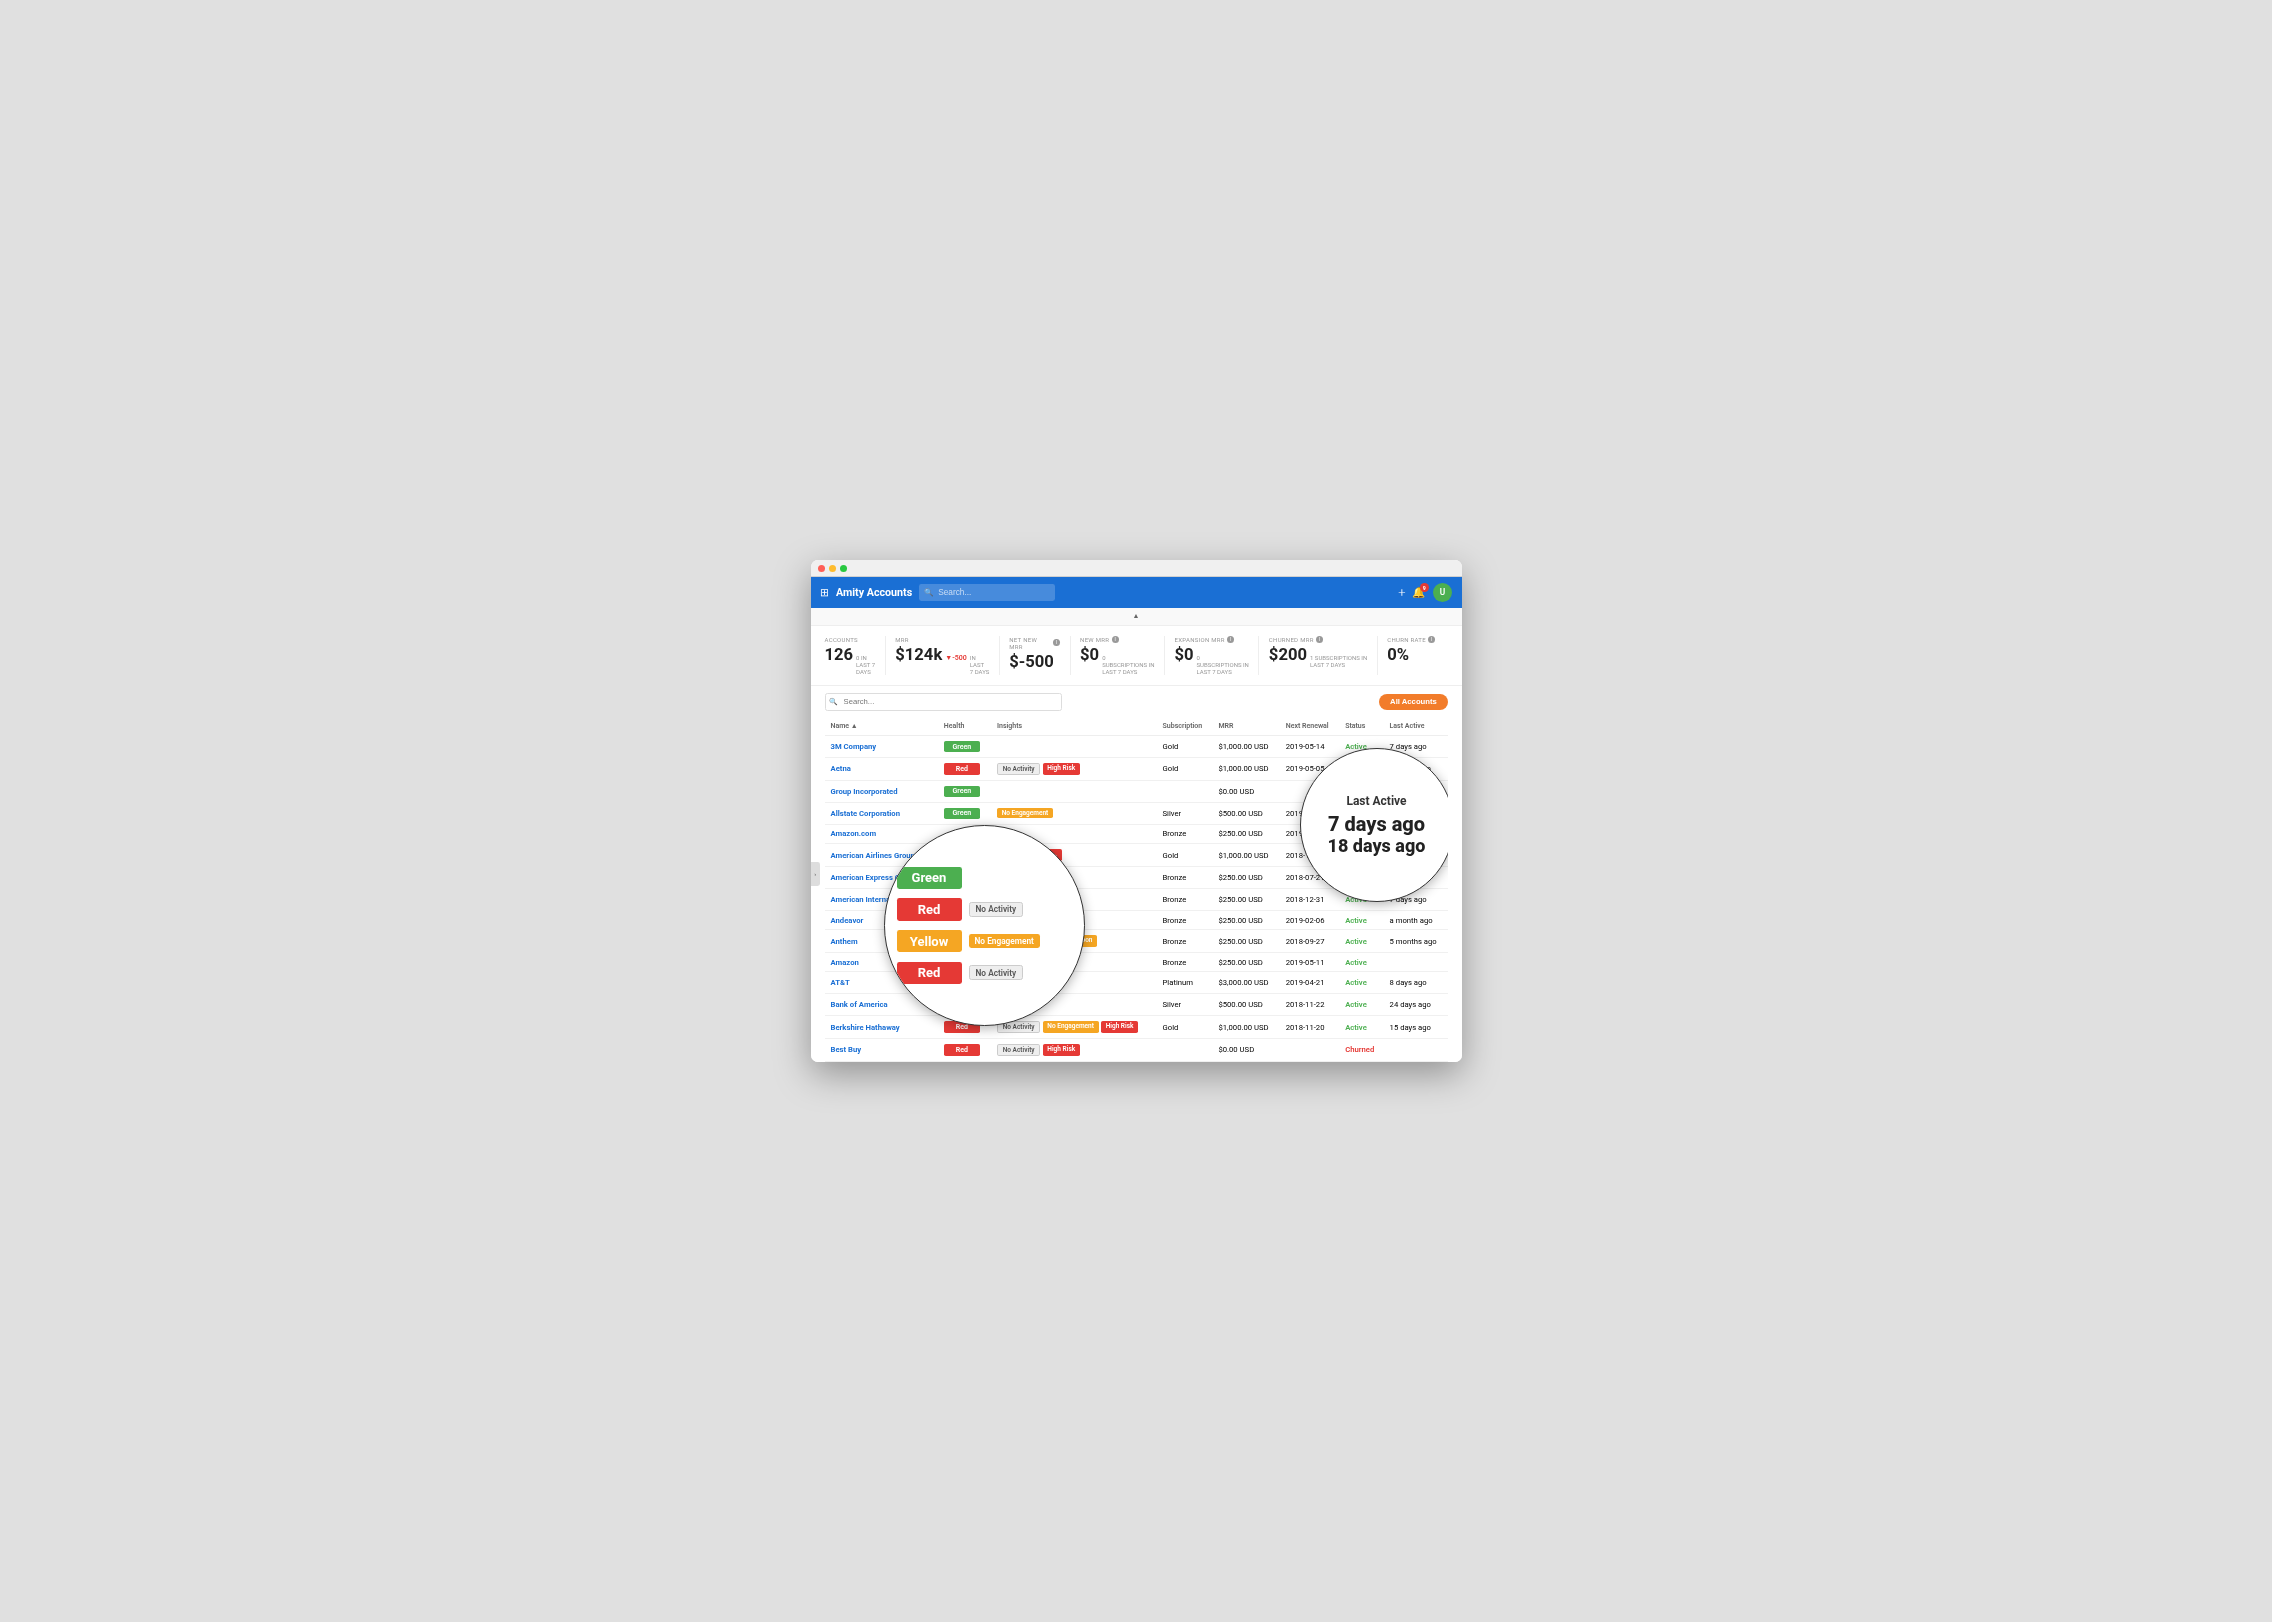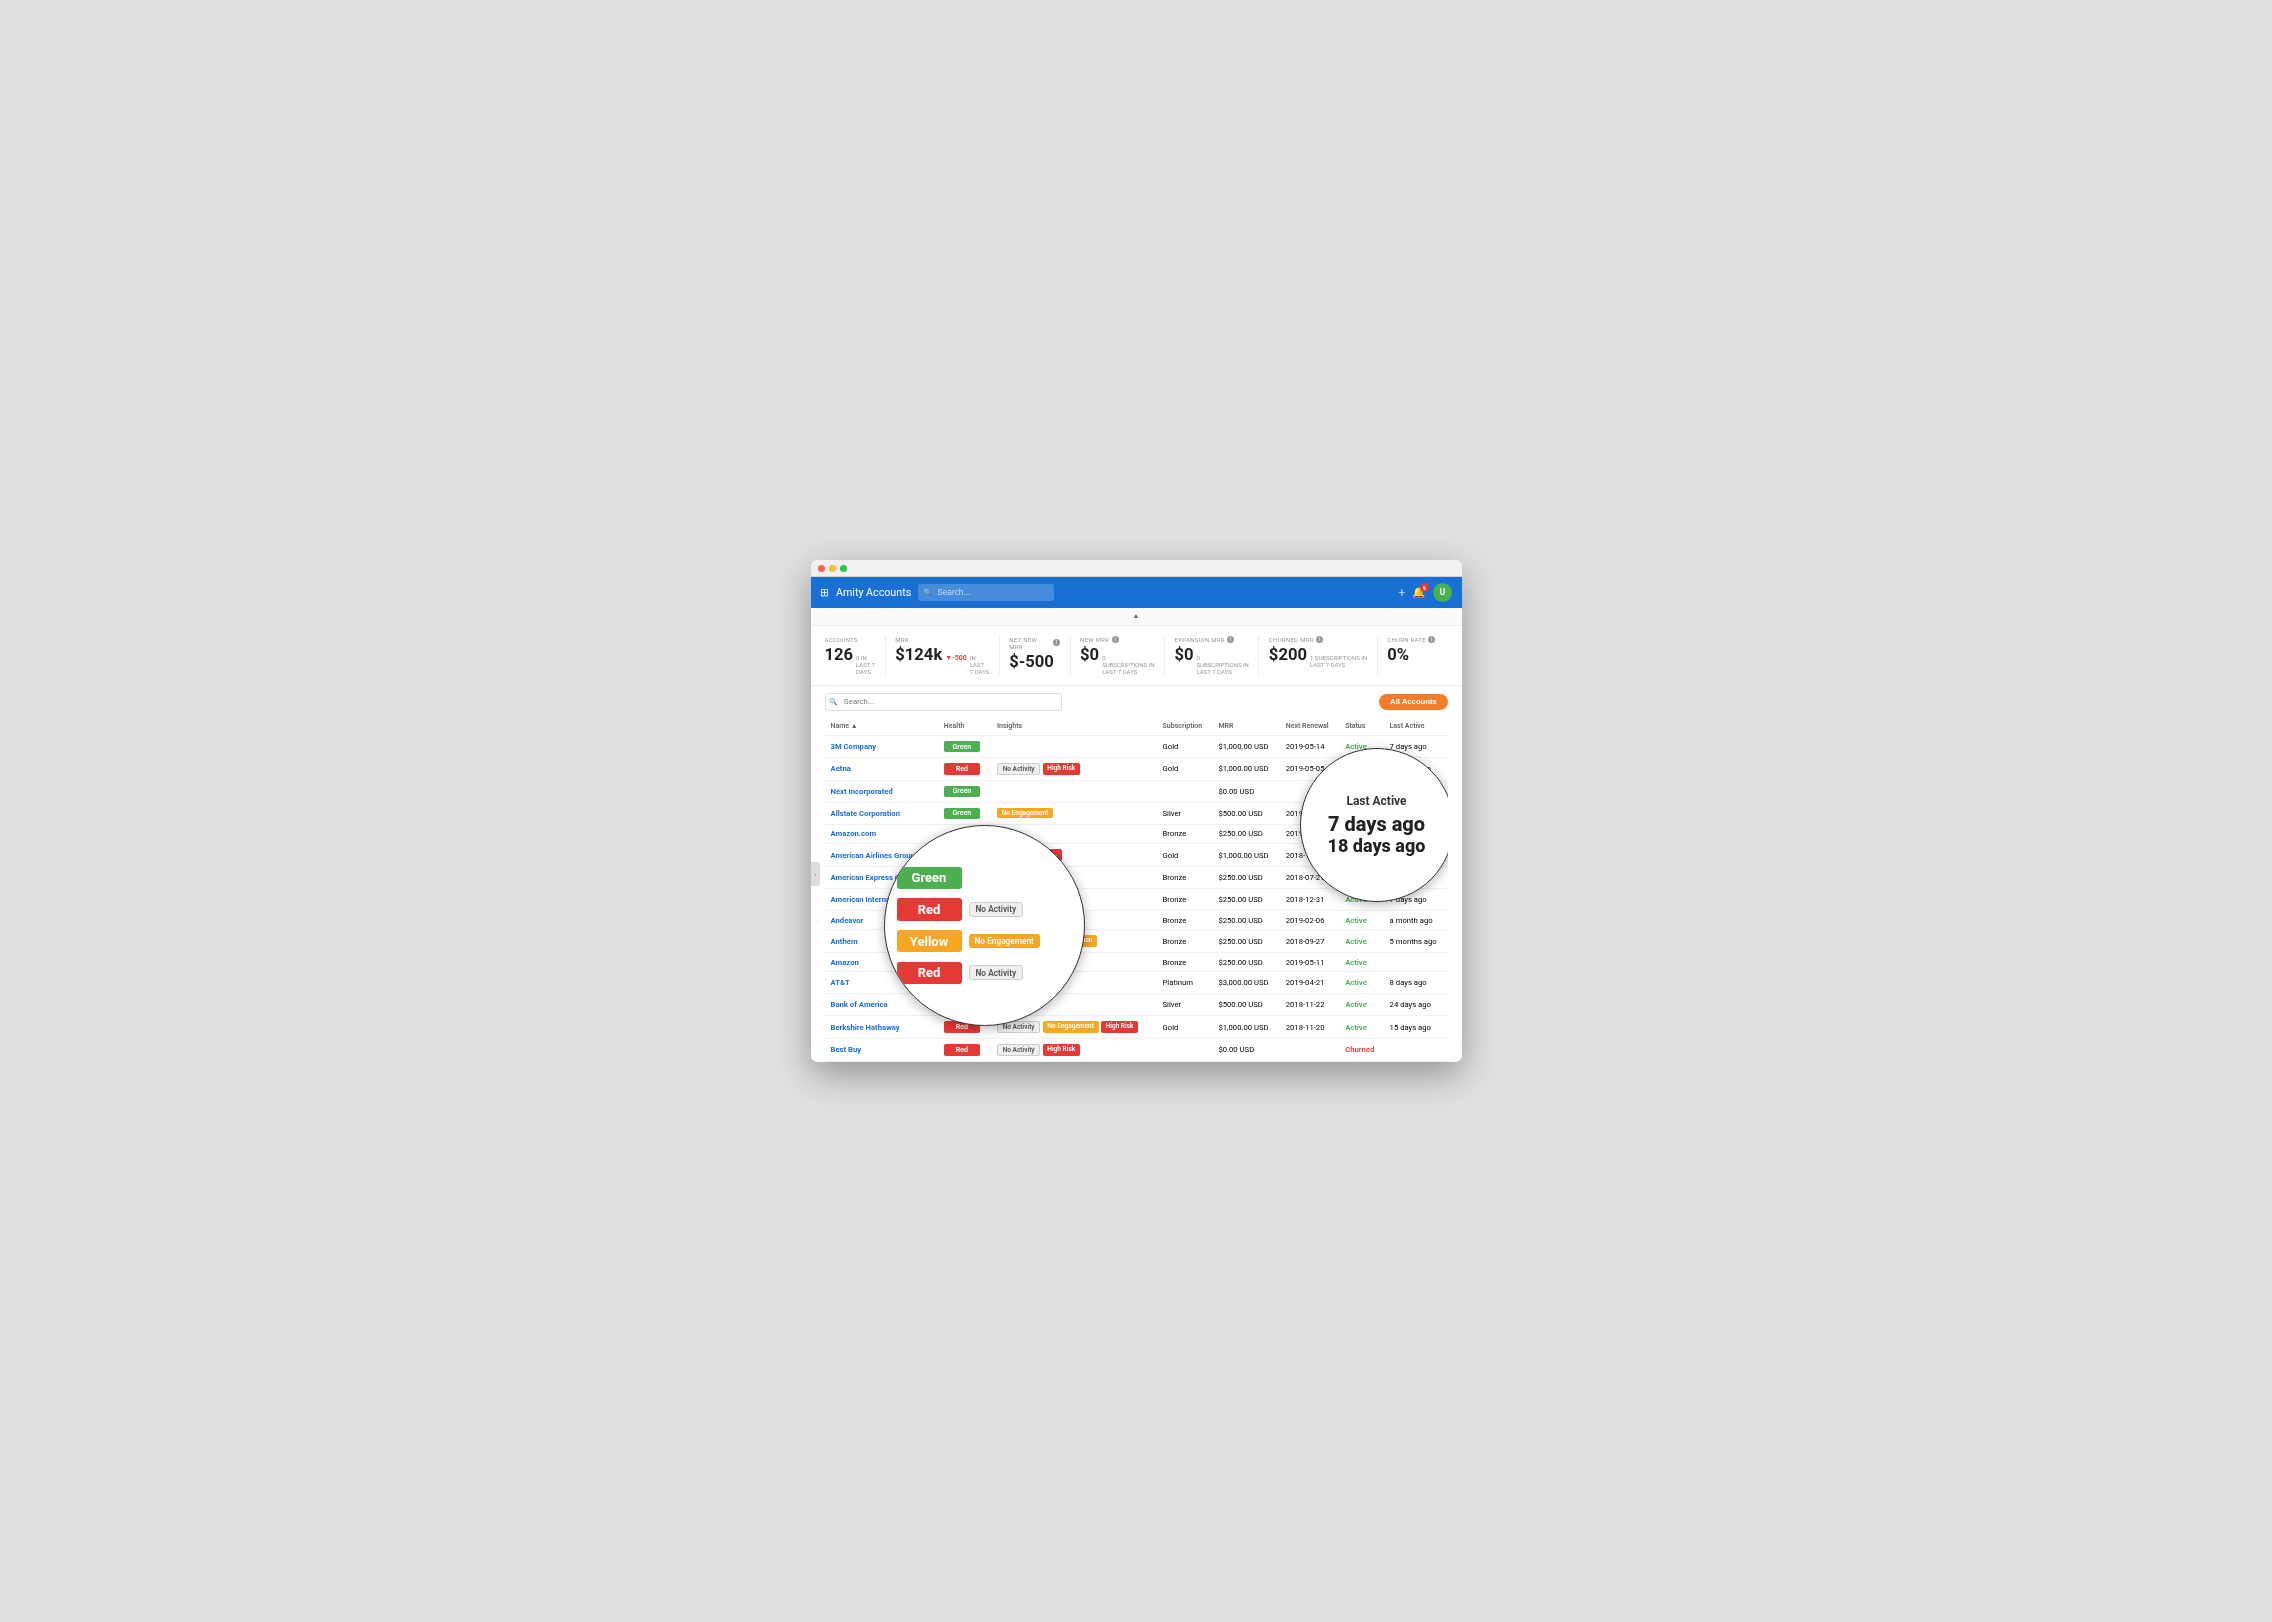--- a/index.html
+++ b/index.html
@@ -58,7 +58,7 @@
     .nav-brand {
       color: #fff;
       font-size: 10.7px;
-      font-weight: 400;
+      font-weight: 700;
       white-space: nowrap;
     }
     .nav-search {

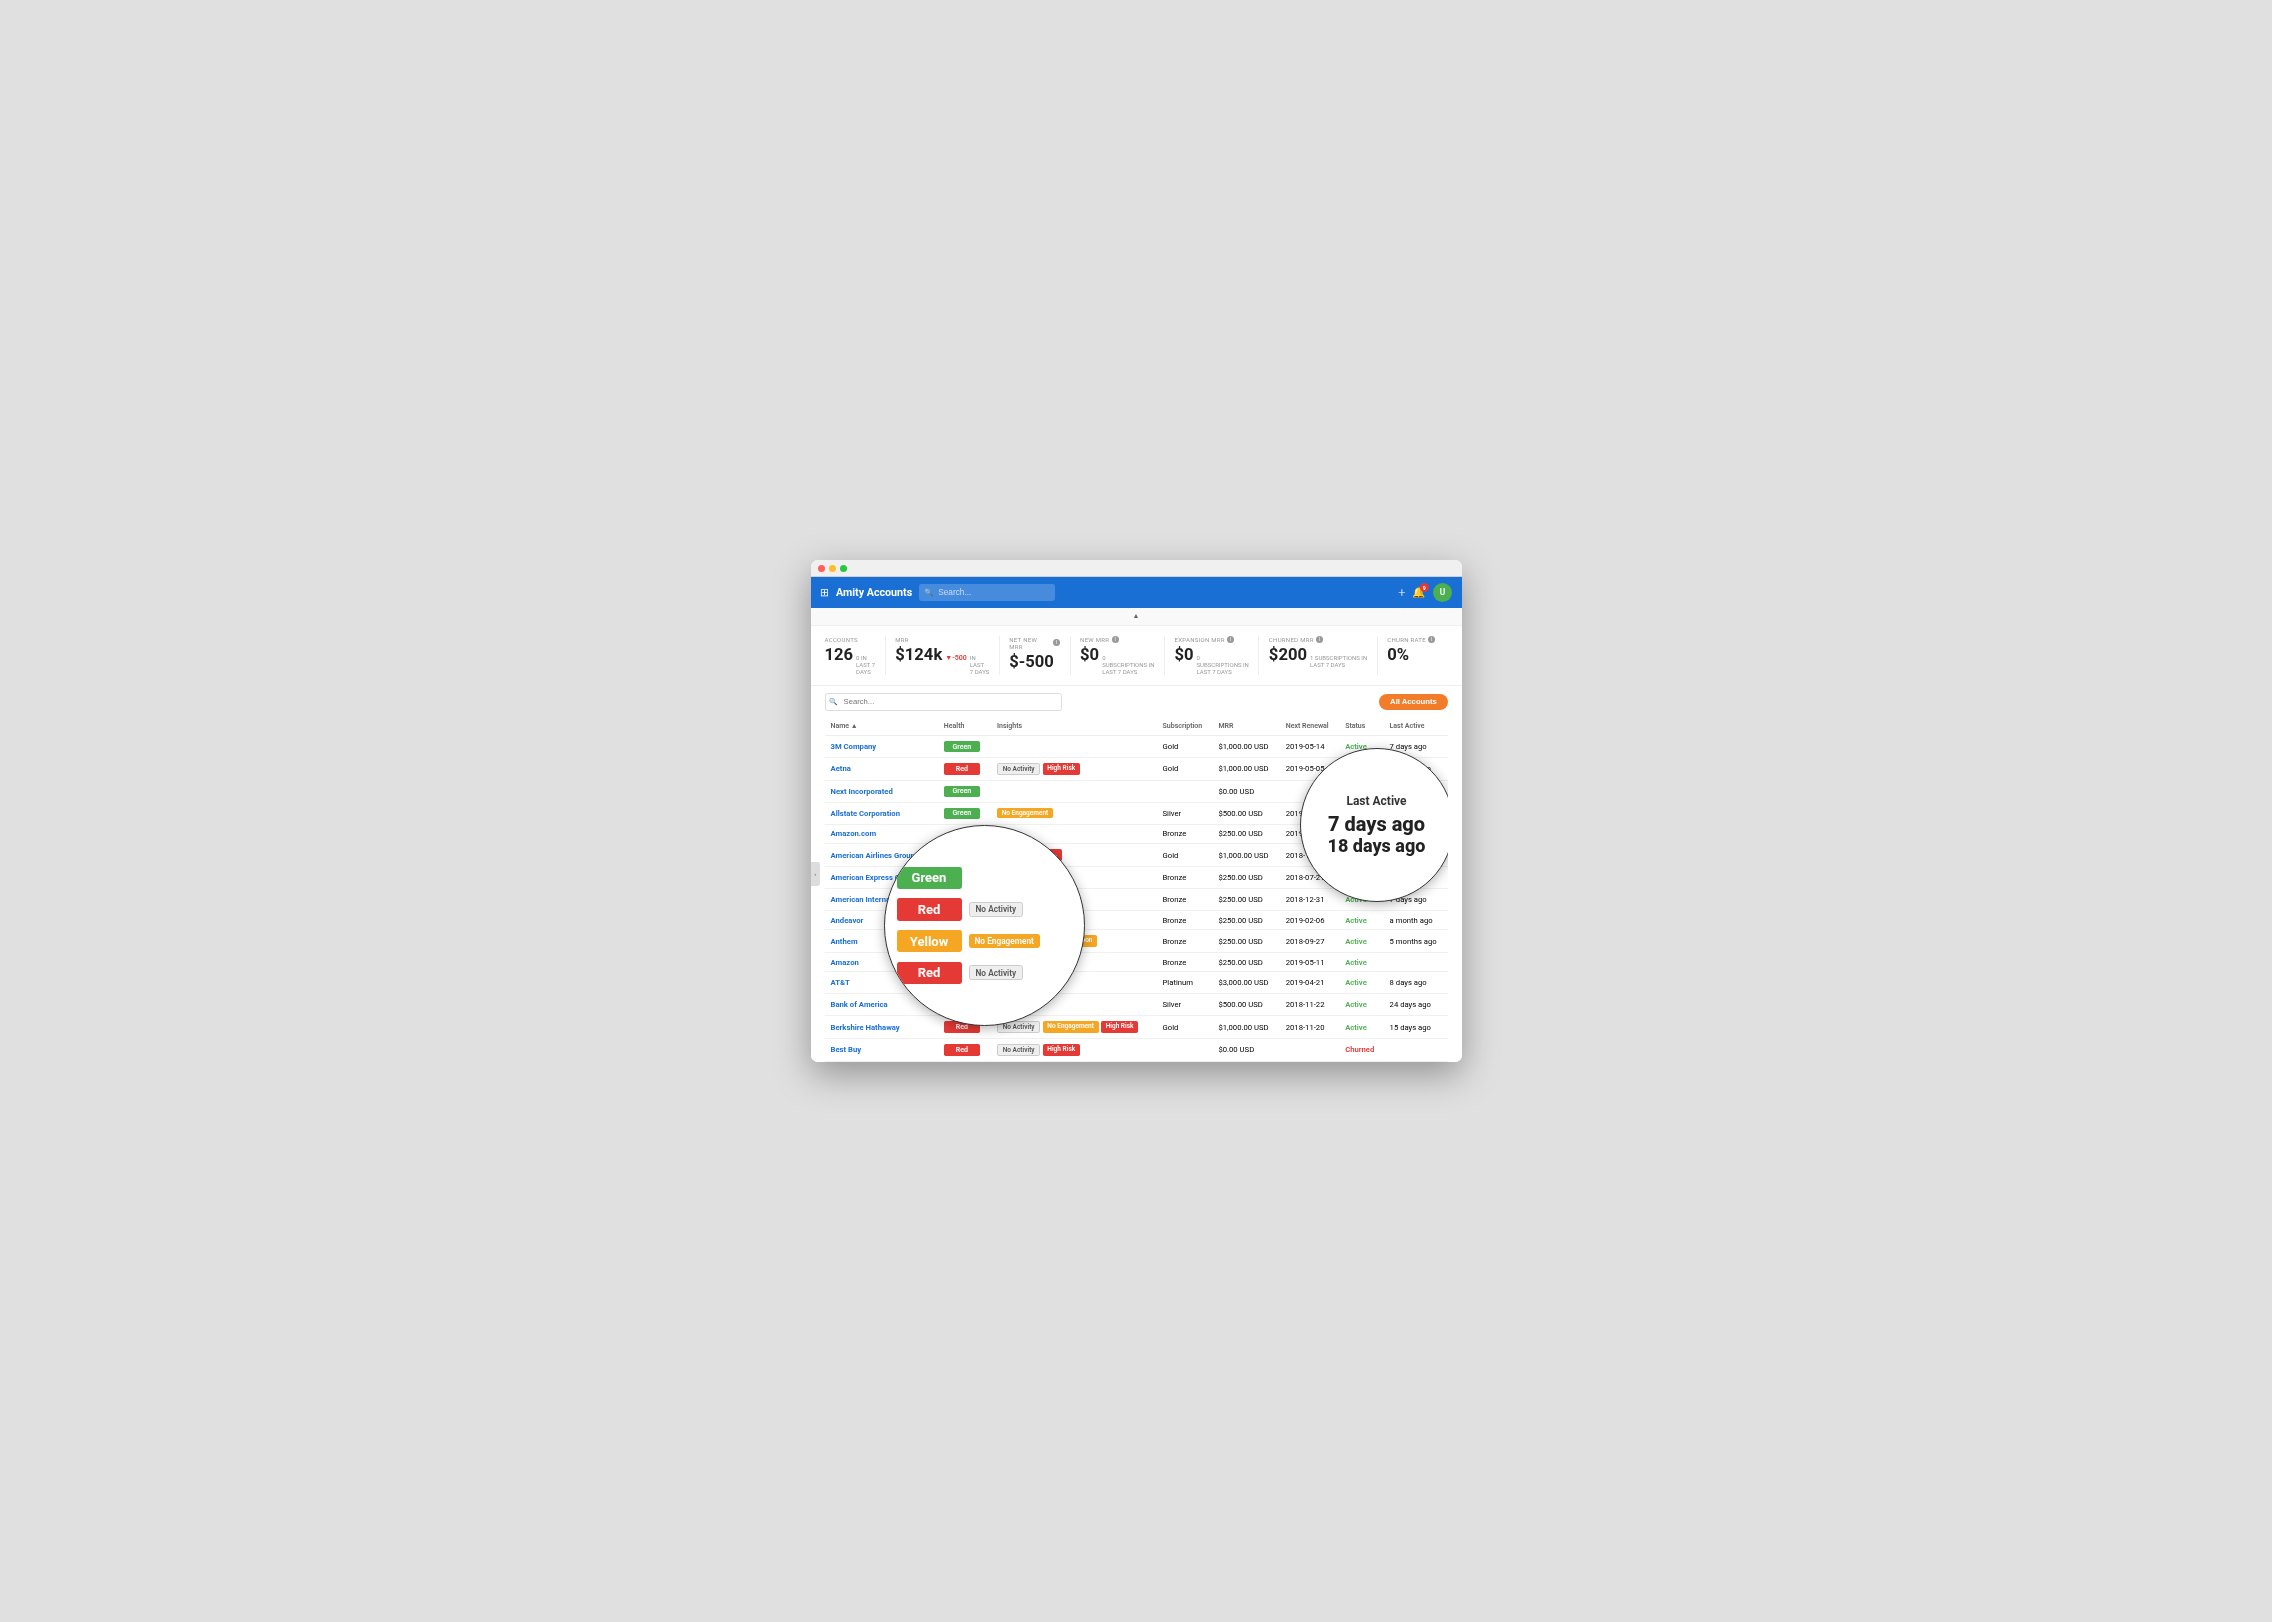--- a/index.html
+++ b/index.html
@@ -608,7 +608,7 @@
                 <td>18 days ago</td>
               </tr>
               <tr>
-                <td><a class="account-link" href="#">Next Incorporated</a></td>
+                <td><a class="account-link" href="#">Group Incorporated</a></td>
                 <td><span class="health-badge health-green">Green</span></td>
                 <td></td>
                 <td></td>

